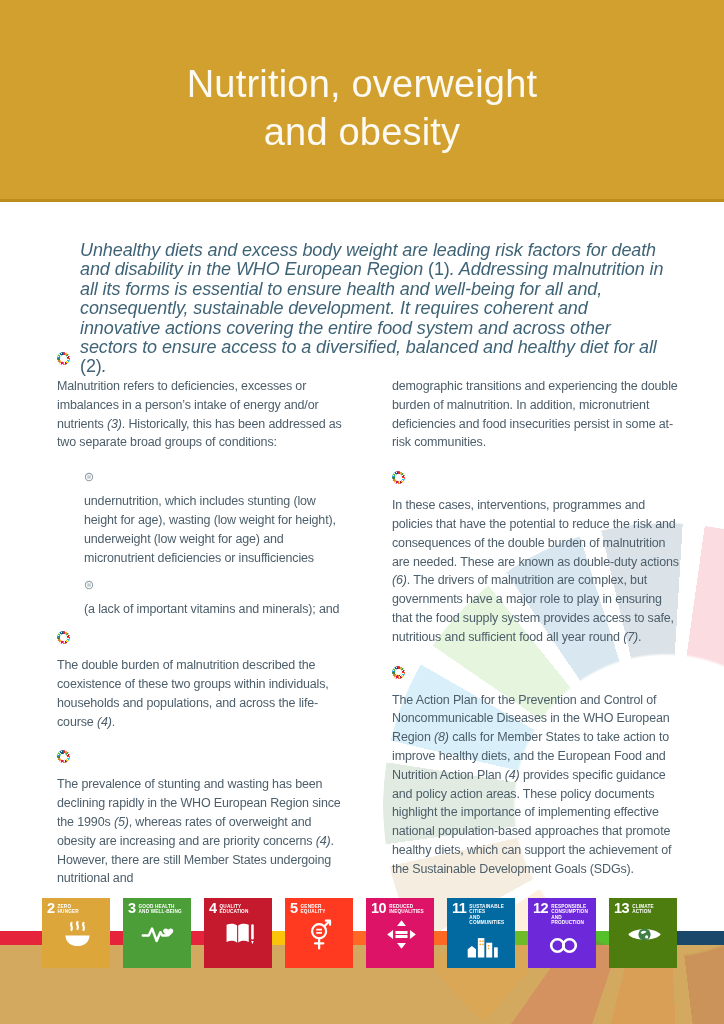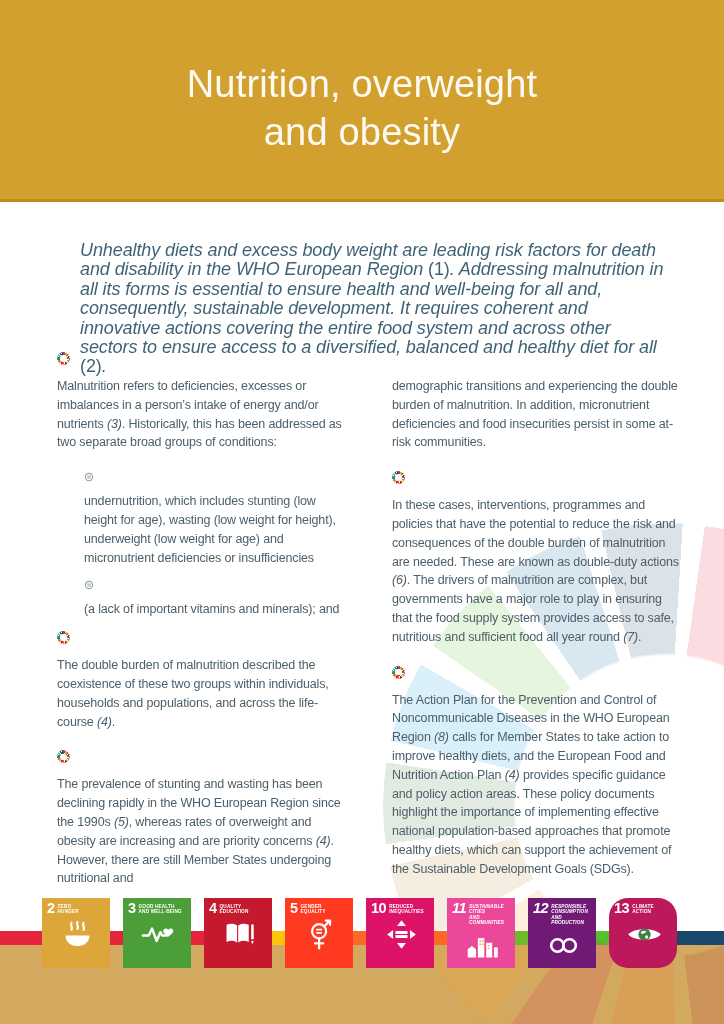--- a/index.html
+++ b/index.html
@@ -224,7 +224,7 @@
           </svg>
         </div>
       </div>
-      <div class="sdg-box" style="background: #ec4899; font-style: italic;">
+      <div class="sdg-box" style="background: #0369a1;">
         <div class="sdg-head">
           <span class="sdg-number">11</span>
           <span class="sdg-label">SUSTAINABLE CITIES

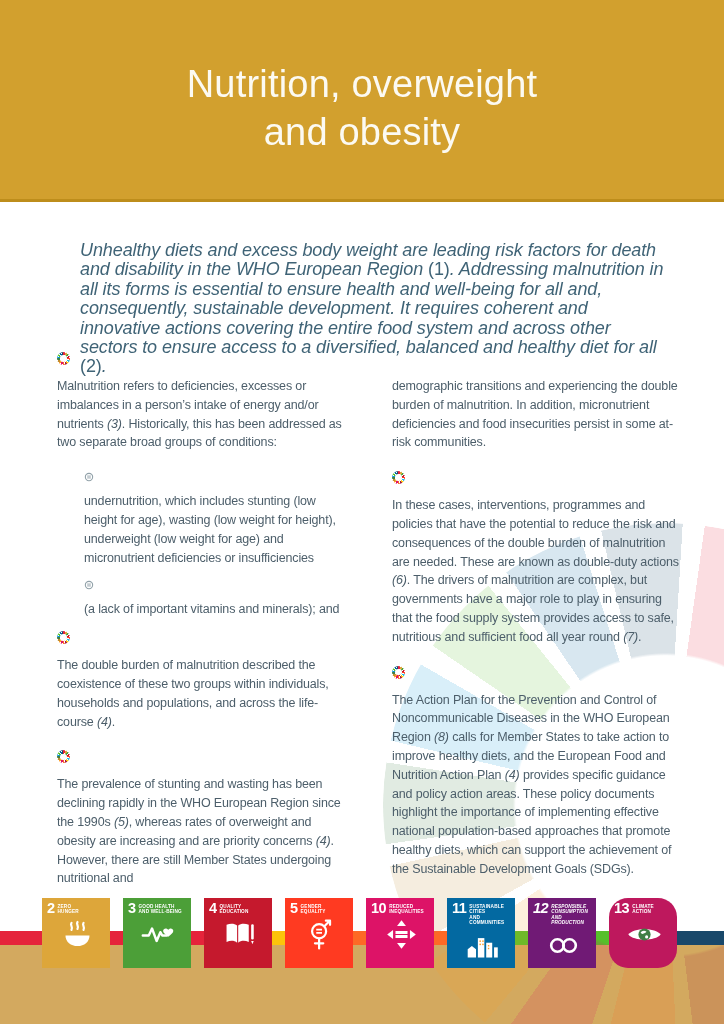--- a/index.html
+++ b/index.html
@@ -247,7 +247,7 @@
           </svg>
         </div>
       </div>
-      <div class="sdg-box" style="background: #701a75; font-style: italic;">
+      <div class="sdg-box" style="background: #6d28d9;">
         <div class="sdg-head">
           <span class="sdg-number">12</span>
           <span class="sdg-label">RESPONSIBLE

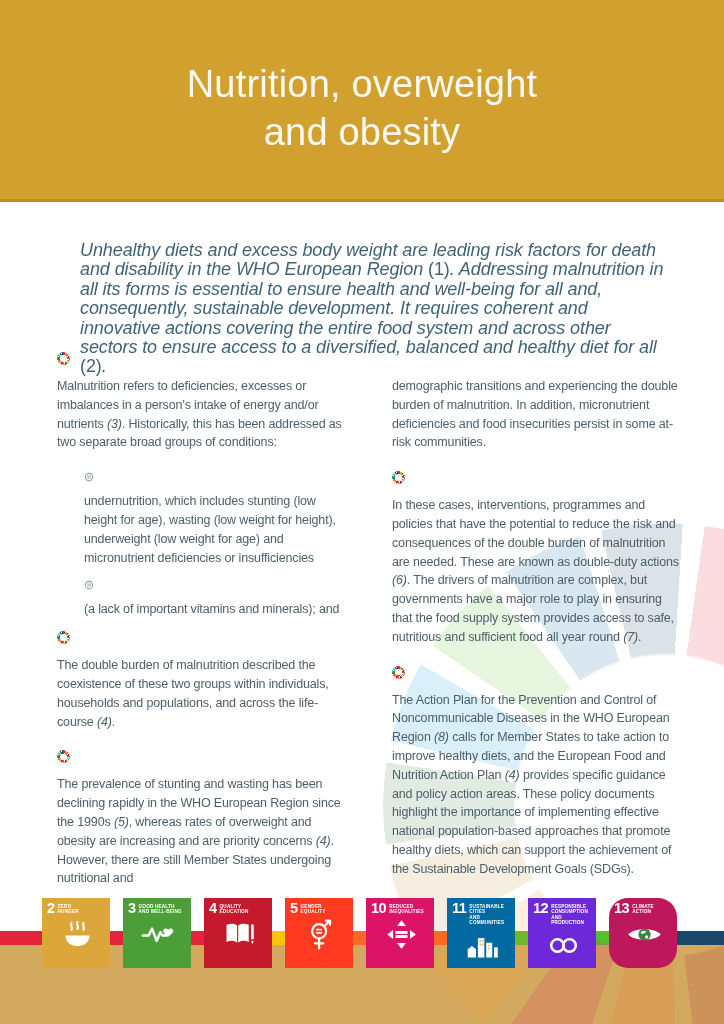--- a/index.html
+++ b/index.html
@@ -261,7 +261,7 @@
           </svg>
         </div>
       </div>
-      <div class="sdg-box" style="background: #be185d; border-radius: 19px;">
+      <div class="sdg-box" style="background: #4d7c0f;">
         <div class="sdg-head">
           <span class="sdg-number">13</span>
           <span class="sdg-label">CLIMATE

